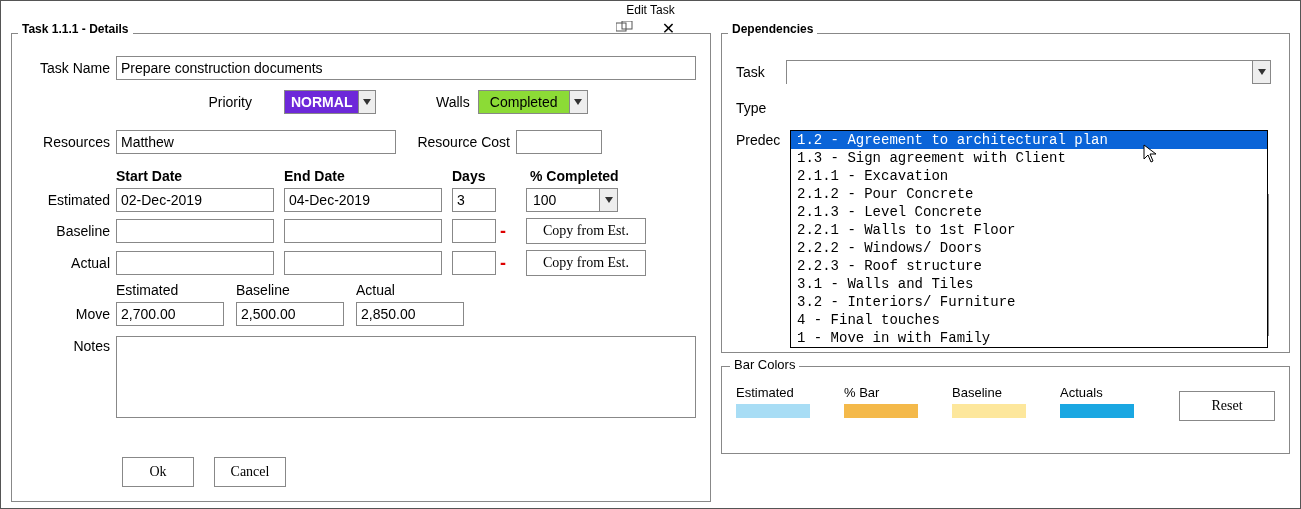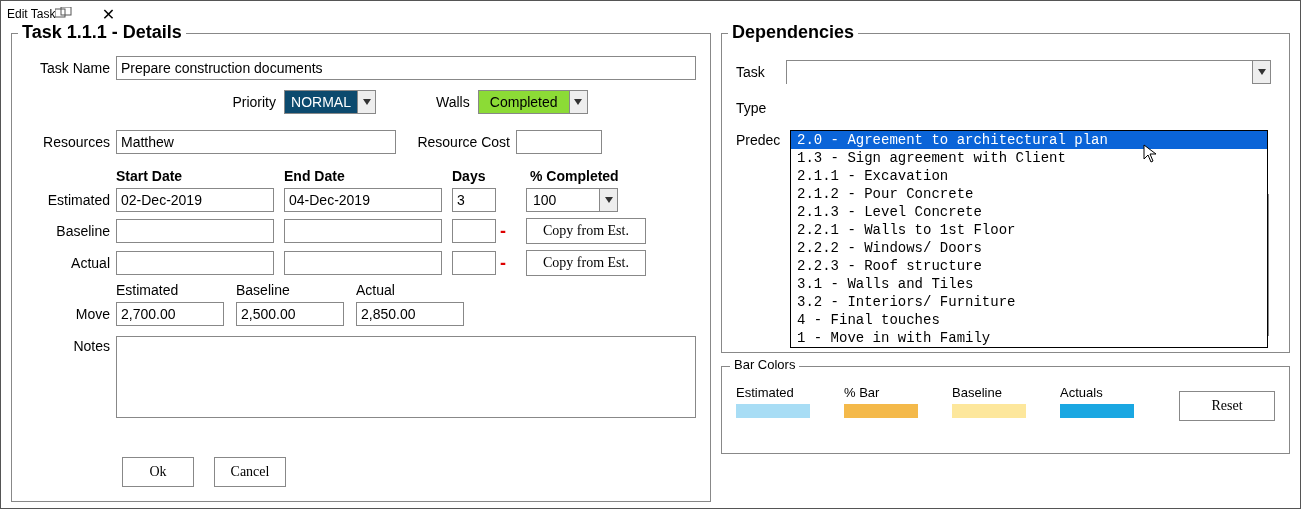--- a/index.html
+++ b/index.html
@@ -15,9 +15,10 @@
     border: 1px solid #555;
   }
   .titlebar {
-    display:flex; align-items:center; justify-content:flex-start;
+    display:flex; align-items:center; justify-content:space-between;
     padding: 2px 6px 0 6px;
     font-size: 12px;
+    flex-direction: column;
   }
   .titlebar-right { display:flex; align-items:center; gap:18px; }
   .win-close {

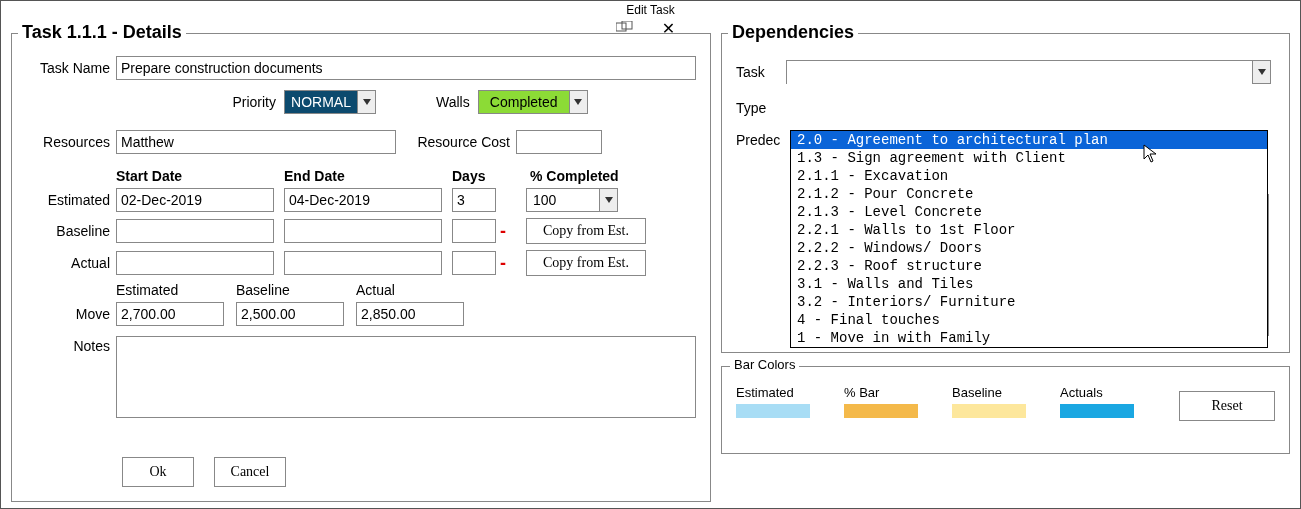--- a/index.html
+++ b/index.html
@@ -36,7 +36,7 @@
   .panel-title {
     position:absolute; top:-12px; left:6px;
     background:#fff; padding:0 4px;
-    font-weight:bold; font-size:18px;
+    font-weight:bold; font-size:12px;
   }
   .row { display:flex; align-items:center; margin: 4px 0; }
   .lbl { text-align:right; padding-right:6px; font-size:14px; }

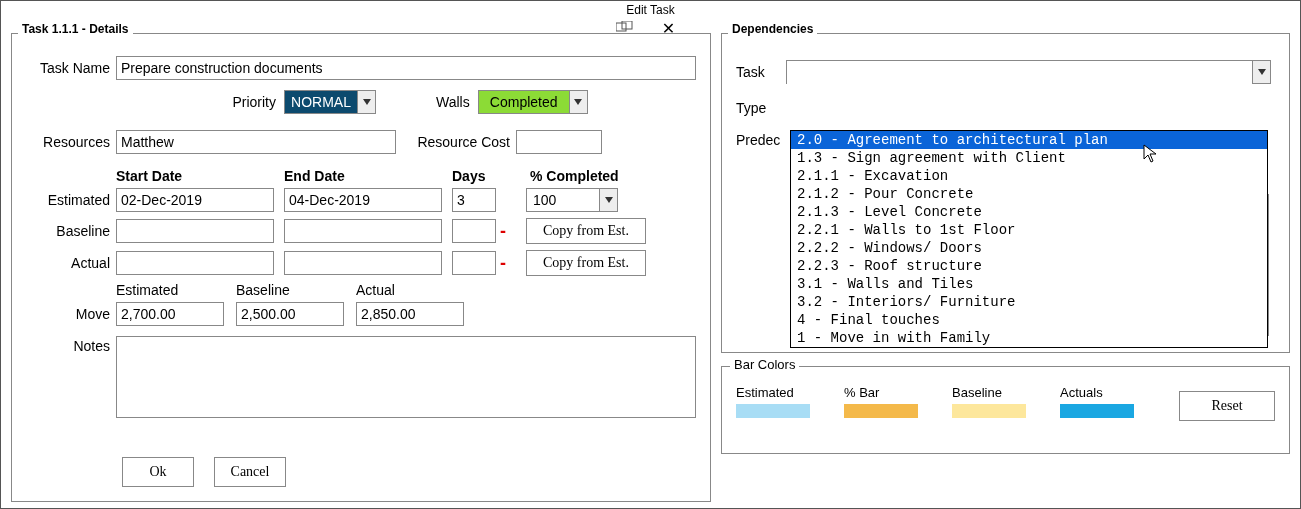--- a/index.html
+++ b/index.html
@@ -135,7 +135,7 @@
     <div class="row" style="margin-top:10px;">
       <div style="width:90px"></div>
       <div style="flex:1; display:flex; align-items:center;">
-        <div style="flex:1; display:flex; justify-content:flex-end; align-items:center;">
+        <div style="flex:1; display:flex; justify-content:flex-end; align-items:center;gap:24px;">
           <div class="lbl" style="width:auto; padding-right:8px;">Priority</div>
           <div class="select-wrap priority" style="width:92px;">
             <div class="val">NORMAL</div>

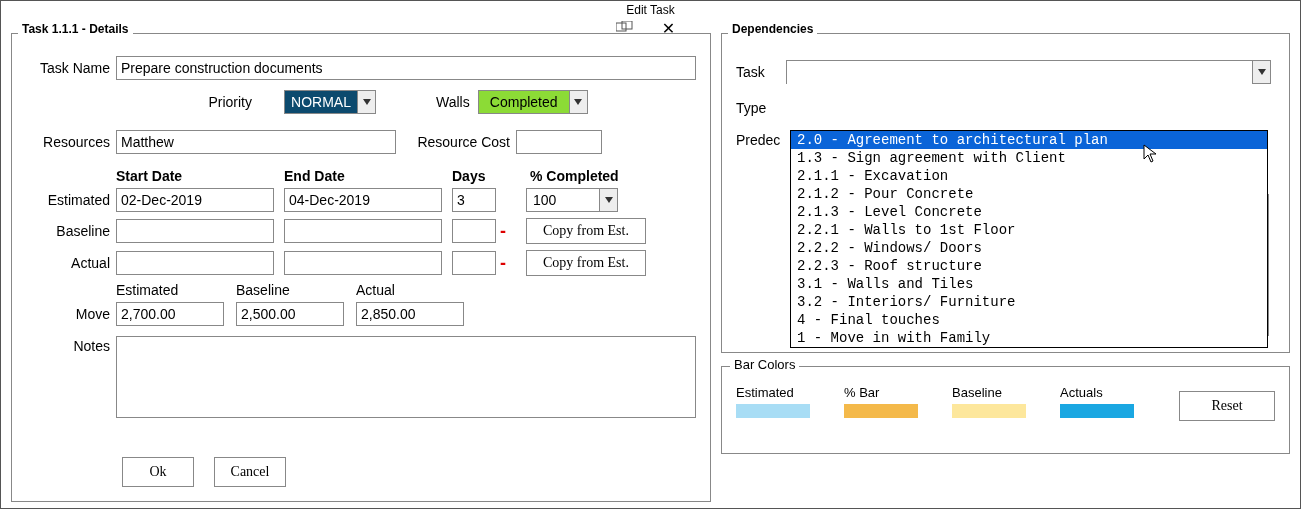--- a/index.html
+++ b/index.html
@@ -60,7 +60,7 @@
     border-left:1px solid #888; background:#eee; cursor:pointer;
   }
   .drop-btn svg { width:8px; height:6px; }
-  .priority .val { background:#0c4a6e; color:#fff; justify-content:center; font-weight:normal; }
+  .priority .val { background:#6d28d9; color:#fff; justify-content:center; font-weight:bold; }
   .status .val { background:#8CDB36; color:#000; justify-content:center; }
   .head-lbl { font-weight:bold; font-size:14px; }
   .btn {

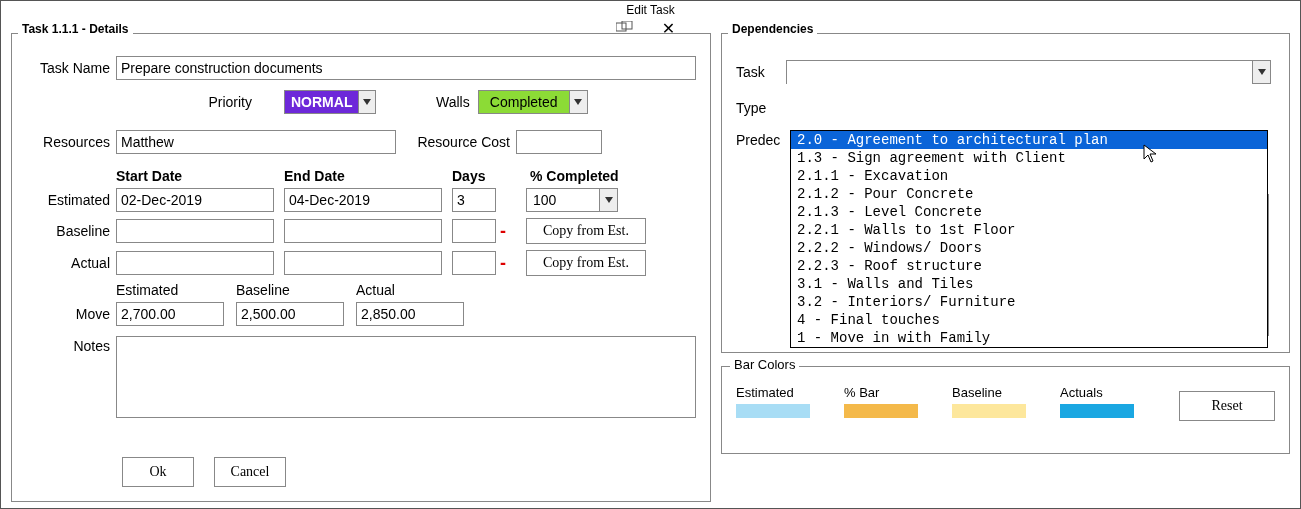--- a/index.html
+++ b/index.html
@@ -276,7 +276,7 @@
   <div class="pred-box"></div>
 
   <div class="dropdown-list" id="dropdown-list">
-      <div class="item sel">2.0 - Agreement to architectural plan</div>
+      <div class="item sel">1.2 - Agreement to architectural plan</div>
       <div class="item">1.3 - Sign agreement with Client</div>
       <div class="item">2.1.1 - Excavation</div>
       <div class="item">2.1.2 - Pour Concrete</div>

